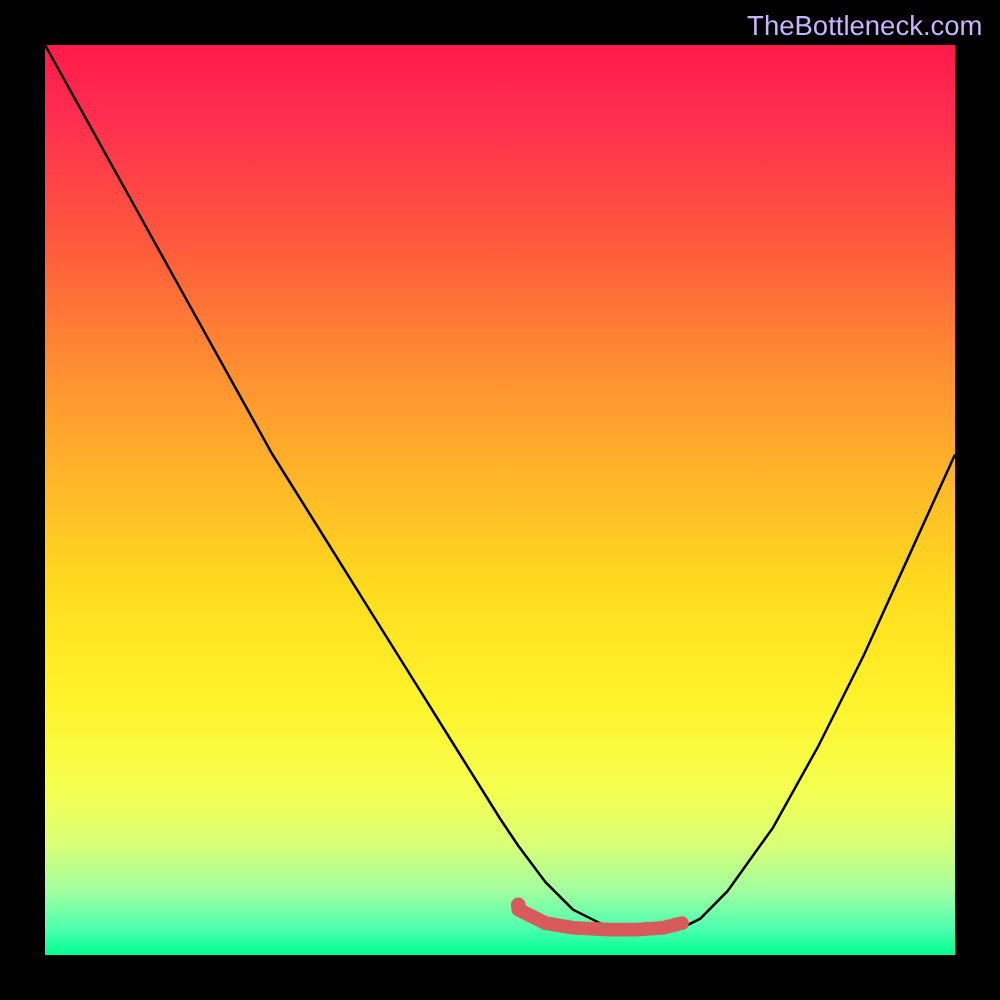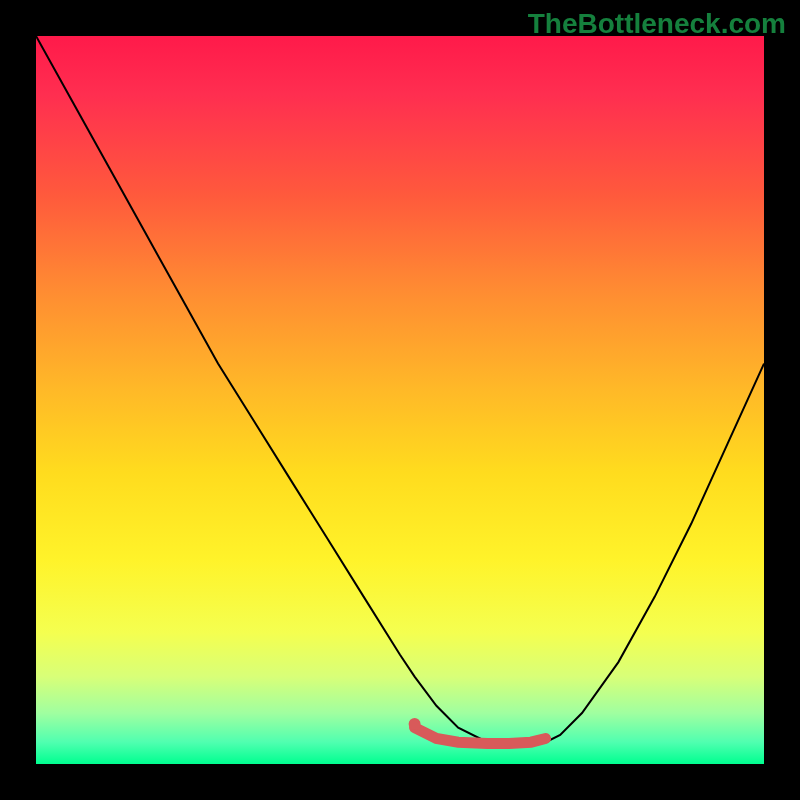--- a/index.html
+++ b/index.html
@@ -20,9 +20,9 @@
     position: absolute;
     top: 8px;
     right: 14px;
-    color: #15803d;
-    font-size: 28px;
-    font-weight: bold;
+    color: #c4b5fd;
+    font-size: 22px;
+    font-weight: normal;
     z-index: 10;
   }
   .chart-area {

